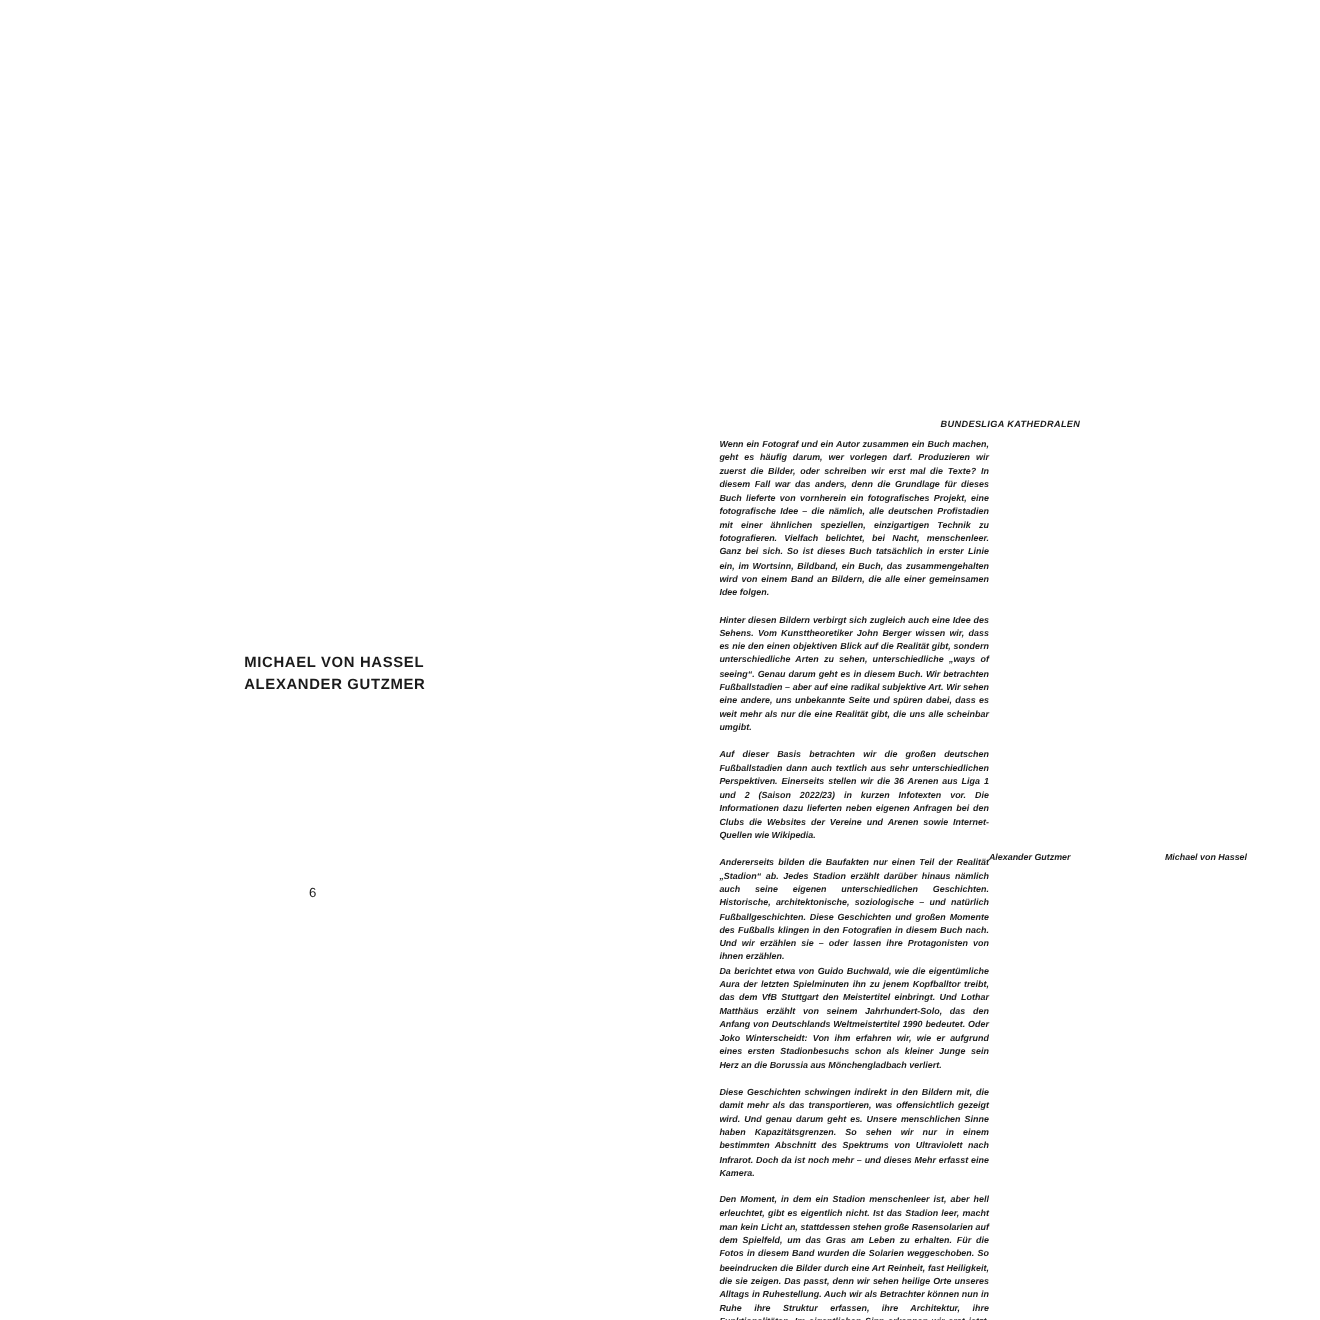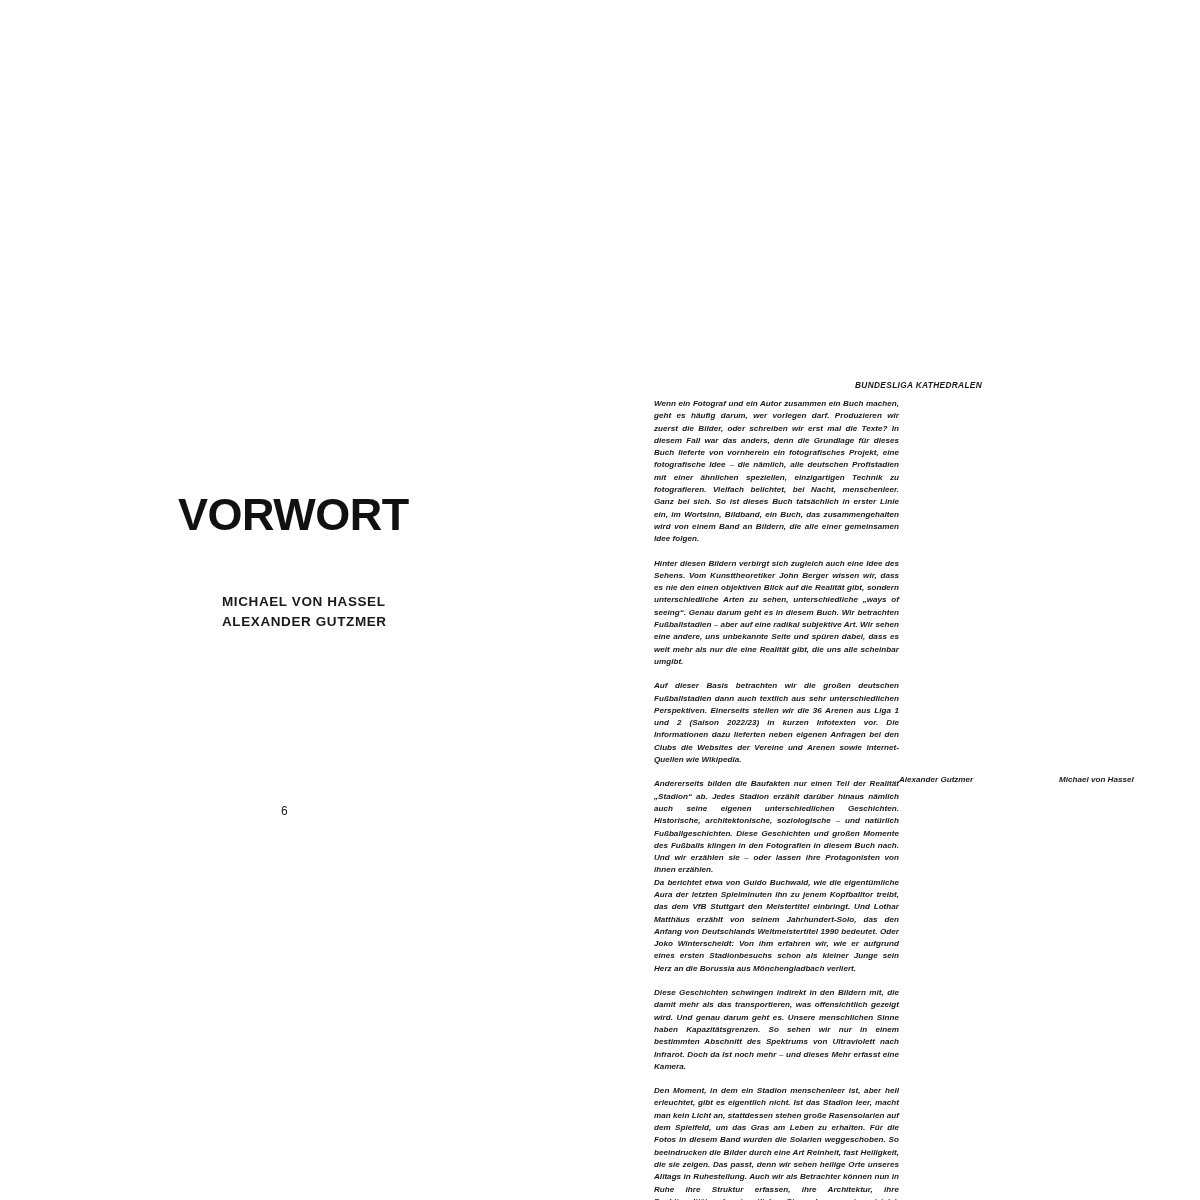--- a/index.html
+++ b/index.html
@@ -124,7 +124,6 @@
 <div class="spread">
 
   <div class="page-left">
-    <div class="vorwort-title">VORWORT</div>
 
     <div class="authors-block">
       <div>MICHAEL VON HASSEL</div>

